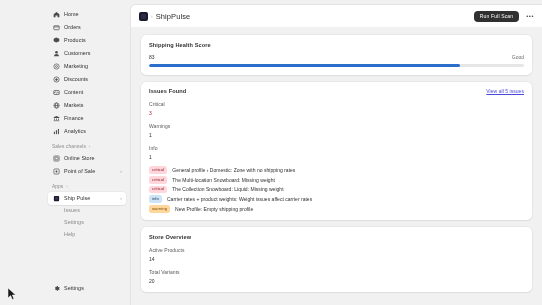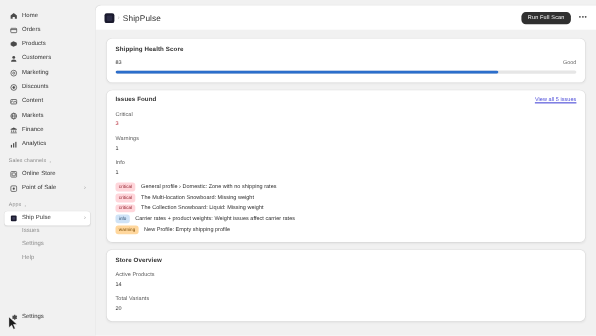--- a/index.html
+++ b/index.html
@@ -10,7 +10,7 @@
     font-family: "Liberation Sans", sans-serif;
     -webkit-font-smoothing: antialiased;
   }
-  .app { display: flex; width: 542px; height: 305px; position: relative; }
+  .app { display: flex; width: 542px; height: 305px; position: relative; padding-left: 44px; }
 
   
   .sidebar {

